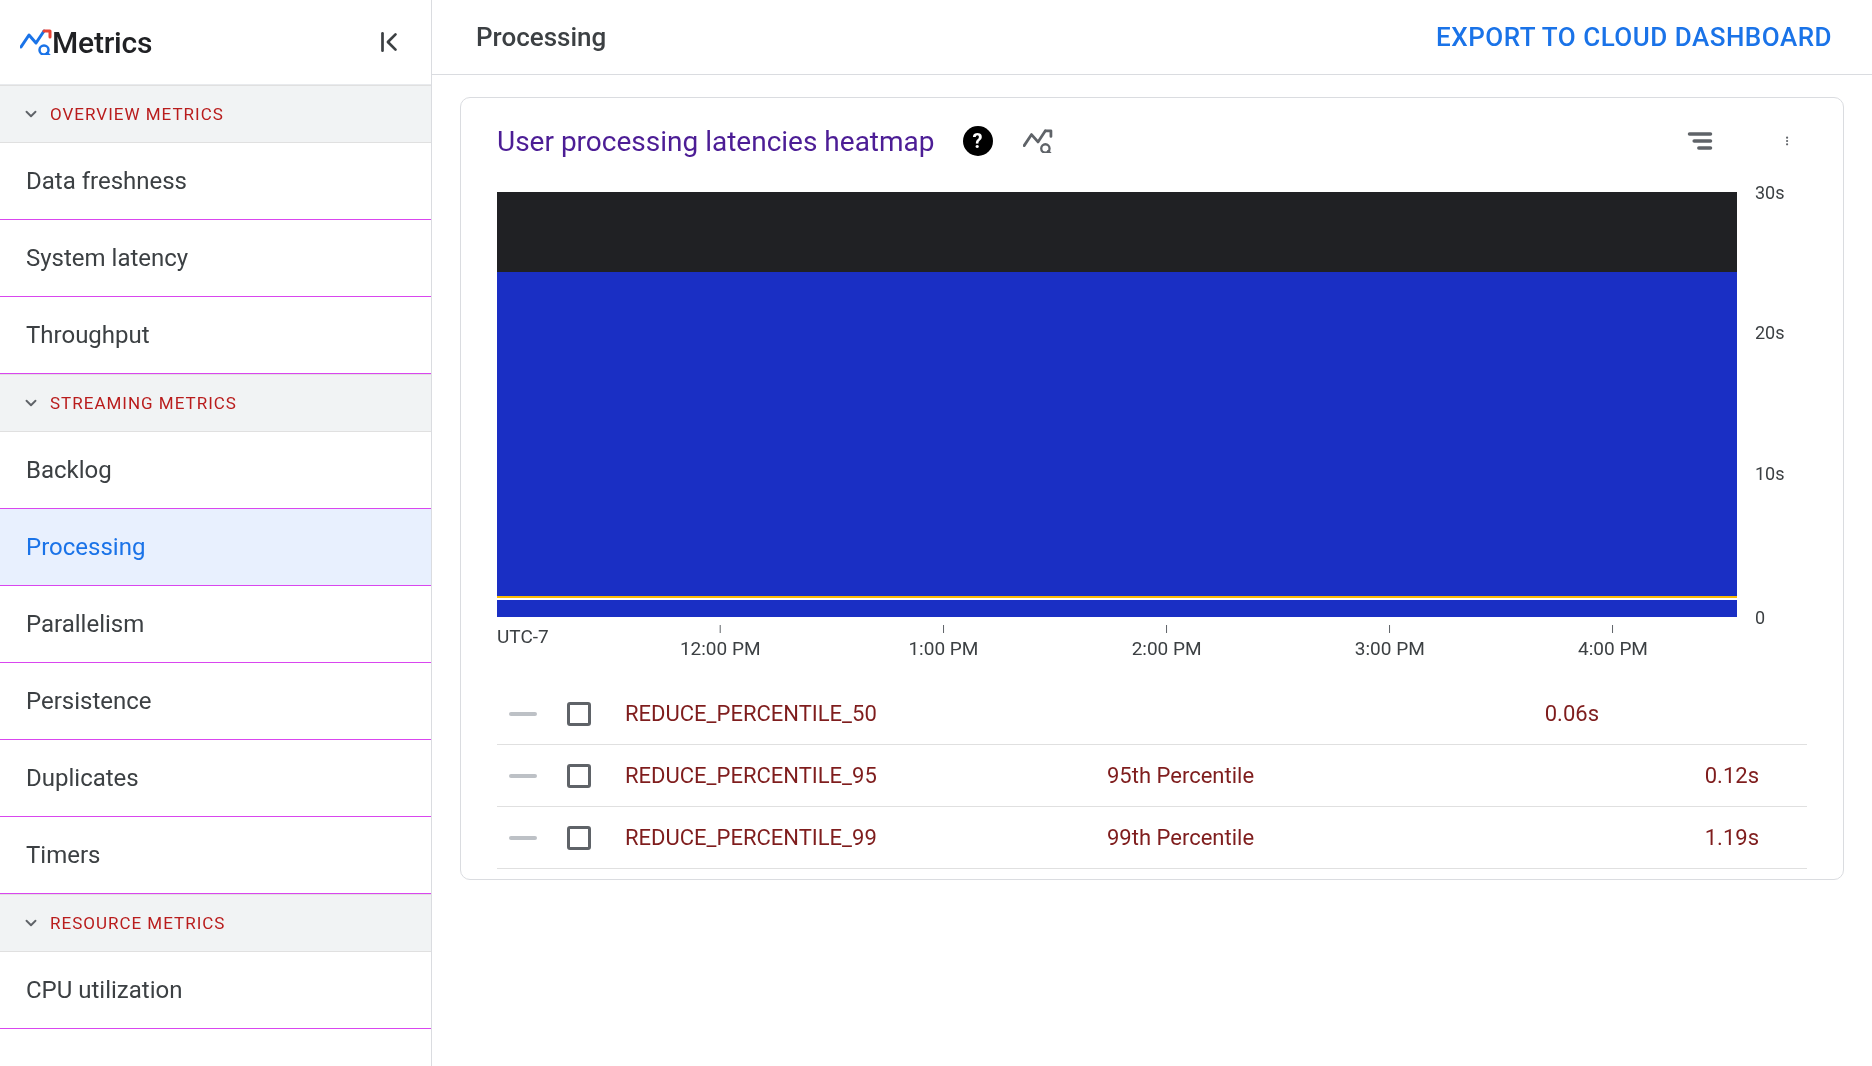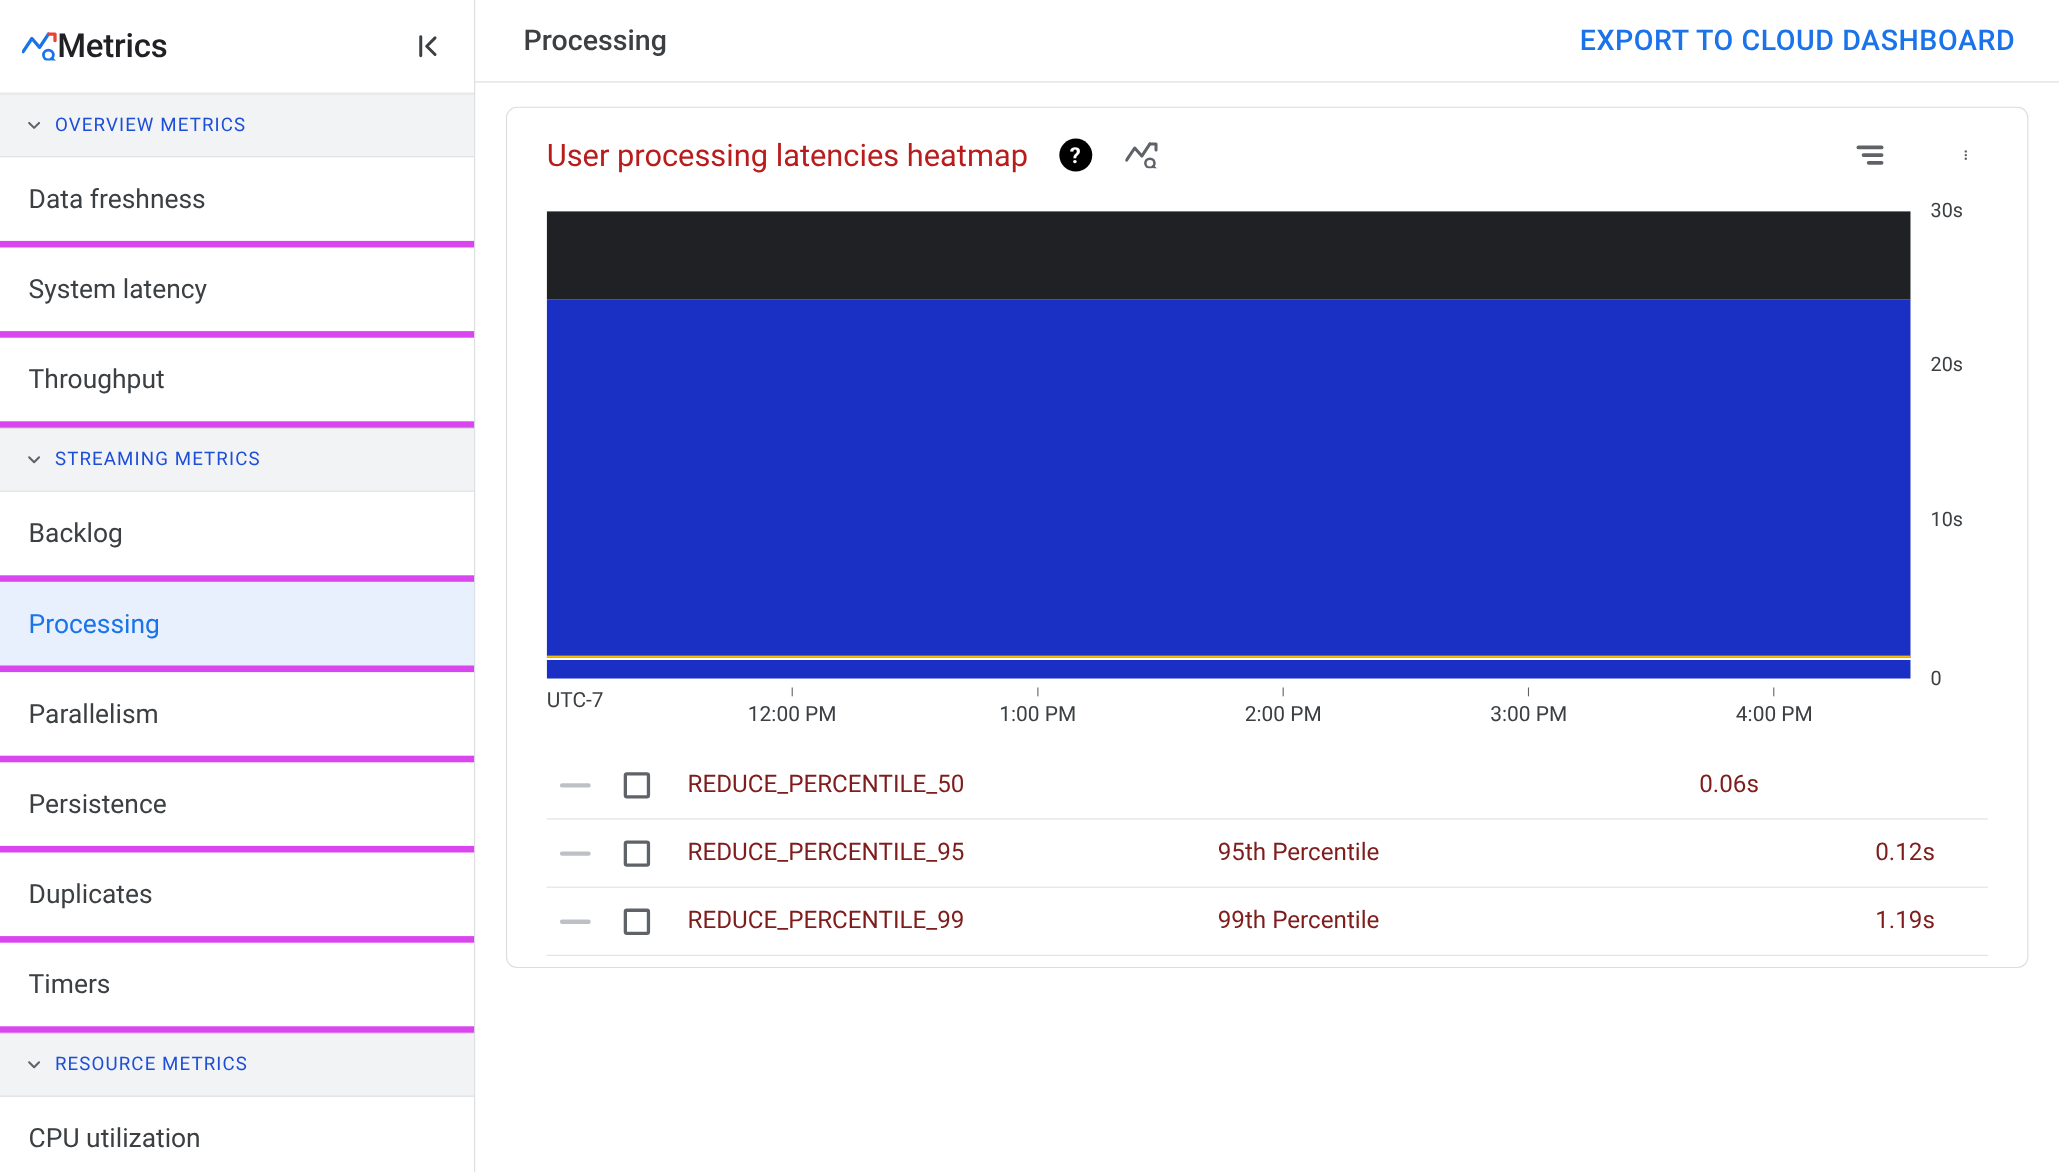--- a/index.html
+++ b/index.html
@@ -52,7 +52,7 @@
     border-bottom: 1px solid #e0e0e0;
     padding: 18px 22px;
     display:flex; align-items:center; gap:10px;
-    color:#1d4ed8;
+    color:#b91c1c;
     font-size:17px;
     letter-spacing: 1px;
     cursor:pointer;

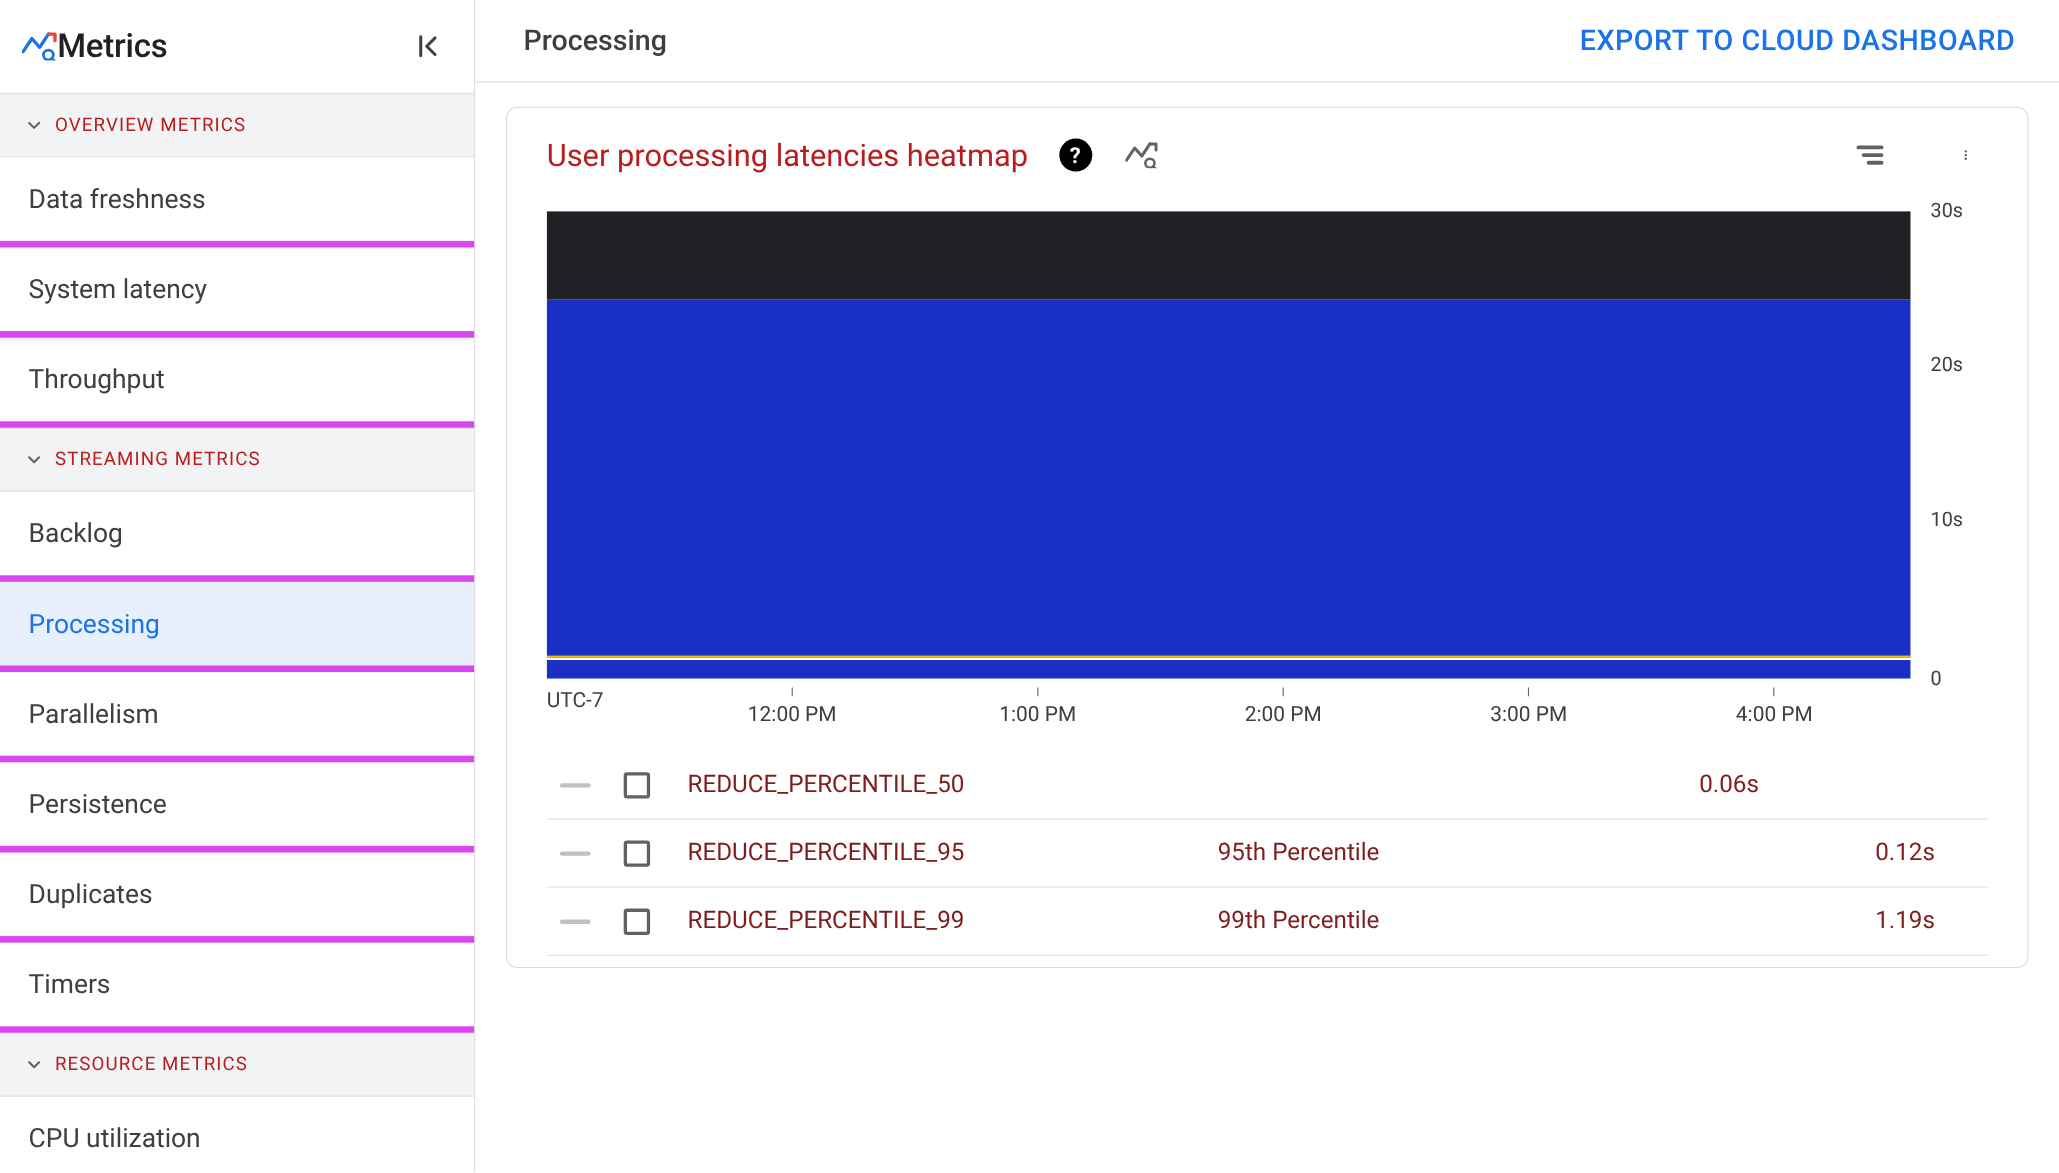--- a/index.html
+++ b/index.html
@@ -106,7 +106,7 @@
   }
   .card-title {
     font-size:28px;
-    color:#b91c1c;
+    color:#4c1d95;
   }
   .help-badge {
     width:30px; height:30px; border-radius:50%; background:#000; color:#fff;

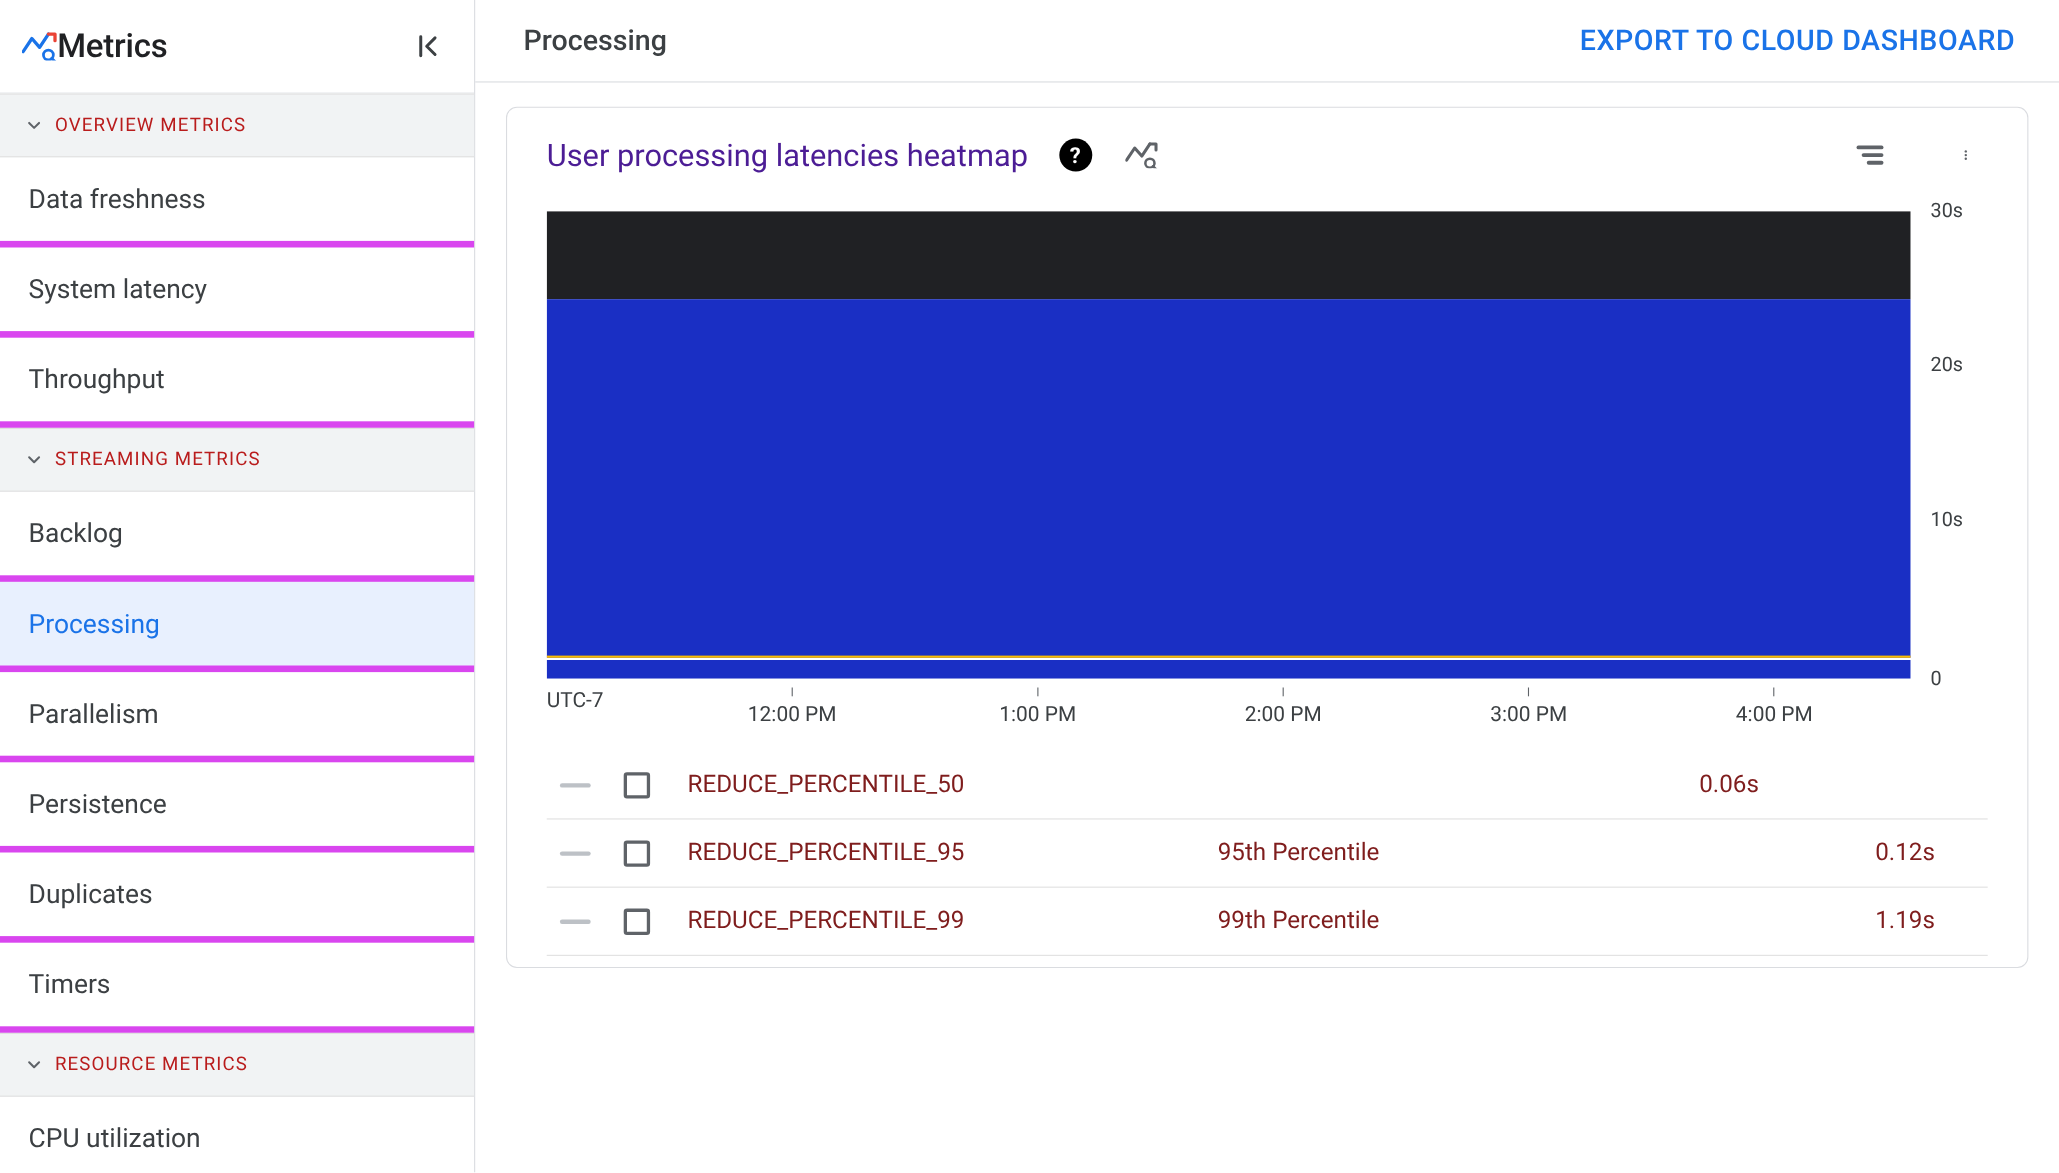--- a/index.html
+++ b/index.html
@@ -62,7 +62,7 @@
     padding: 24px 26px;
     font-size: 24px;
     color:#3c4043;
-    border-bottom: 6px solid #d946ef;
+    border-bottom: 1px solid #d946ef;
     cursor:pointer;
   }
   .nav-item.active {

